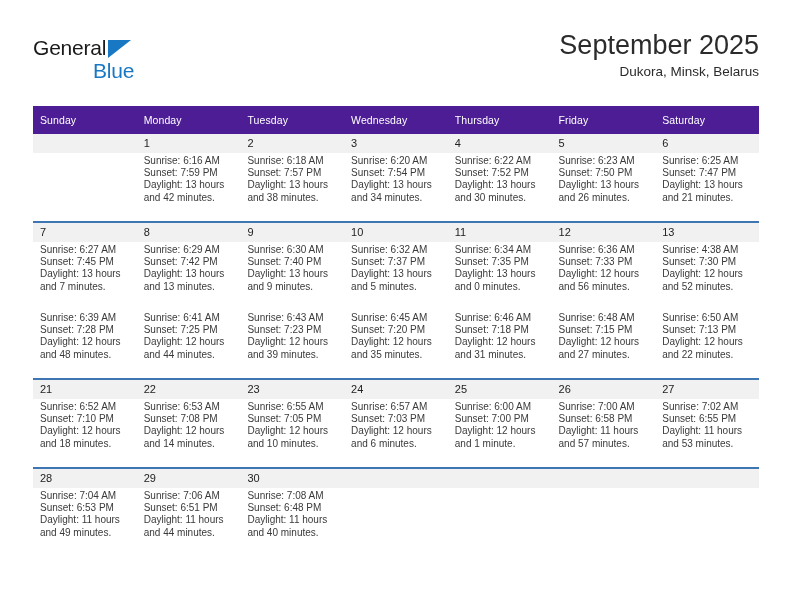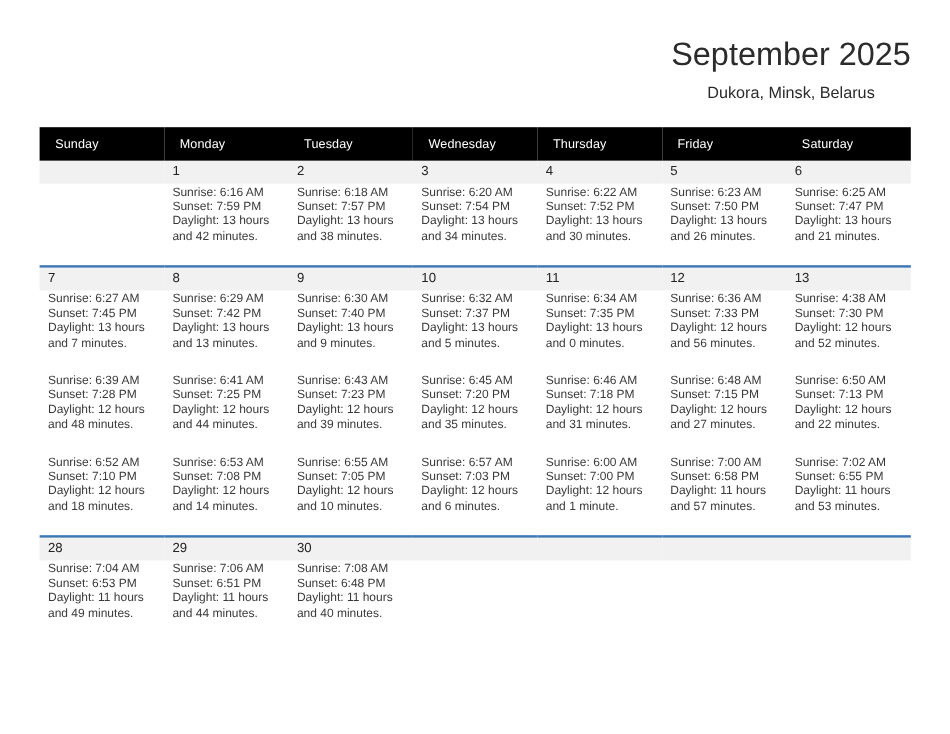--- a/index.html
+++ b/index.html
@@ -144,6 +144,11 @@
 
   <div class="header">
 
+    <div class="logo">
+      <span class="logo-general">General</span>
+      <span class="logo-tri"></span>
+      <span class="logo-blue">Blue</span>
+    </div>
 
     <div class="title-block">
       <h1 class="month-title">September 2025</h1>

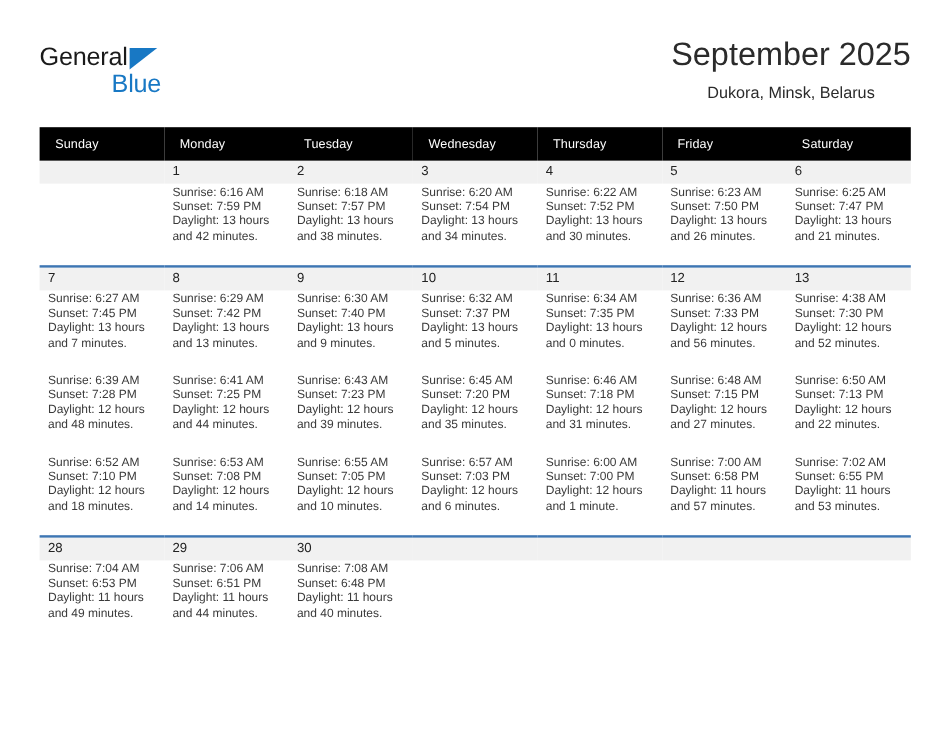--- a/index.html
+++ b/index.html
@@ -68,7 +68,7 @@
     position: absolute;
     right: 0;
     top: 0;
-    text-align: center;
+    text-align: right;
   }
   .month-title {
     font-size: 27px;

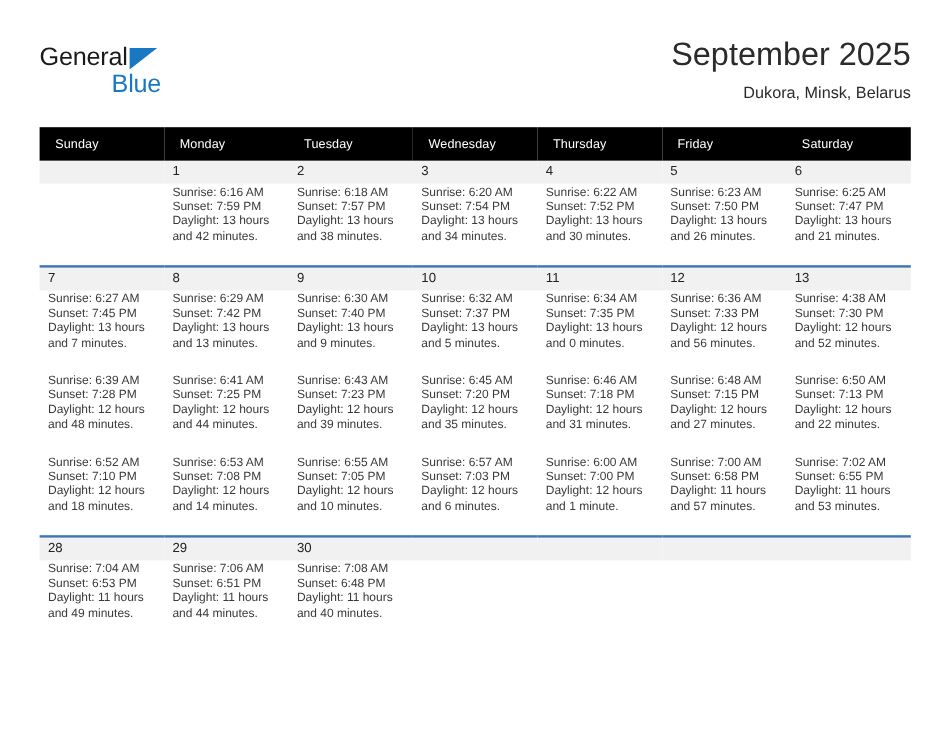--- a/index.html
+++ b/index.html
@@ -82,7 +82,6 @@
     font-size: 13.5px;
     color: #2b2b2b;
     line-height: 20px;
-    margin-top: 6px;
     white-space: nowrap;
   }
 

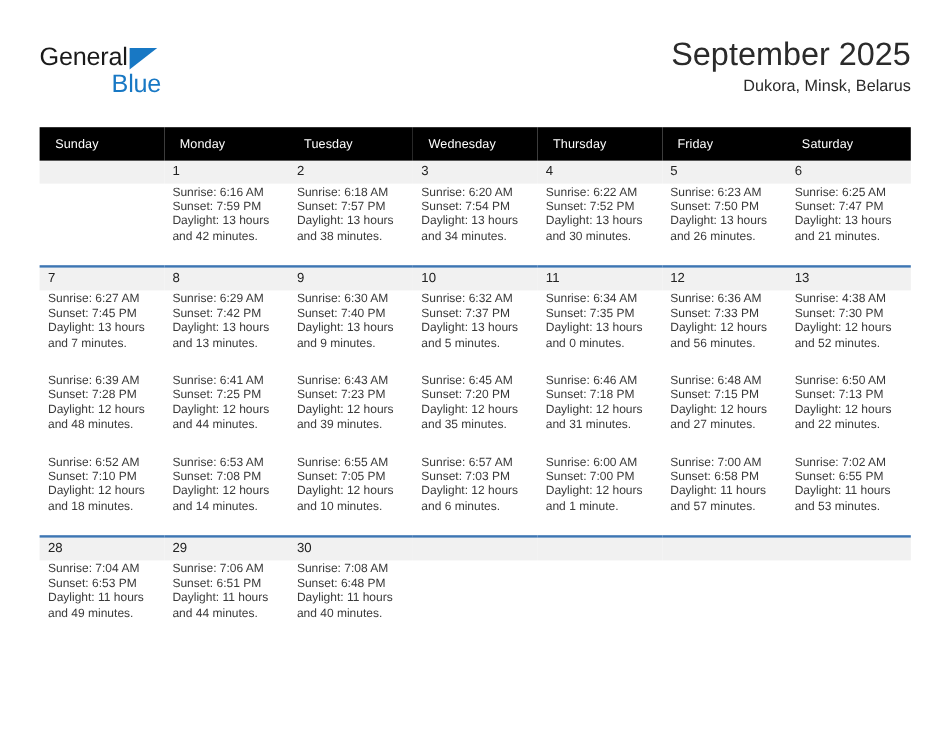--- a/index.html
+++ b/index.html
@@ -100,12 +100,12 @@
   table.cal col { width: 103.71px; }
 
   thead th {
-    background: #000000;
+    background: #4c1d95;
     color: #ffffff;
     font-size: 10.5px;
     font-weight: normal;
     text-align: left;
-    padding: 5px 0 5px 13px;
+    padding: 5px 0 5px 7px;
     height: 18px;
     vertical-align: middle;
     letter-spacing: 0.1px;

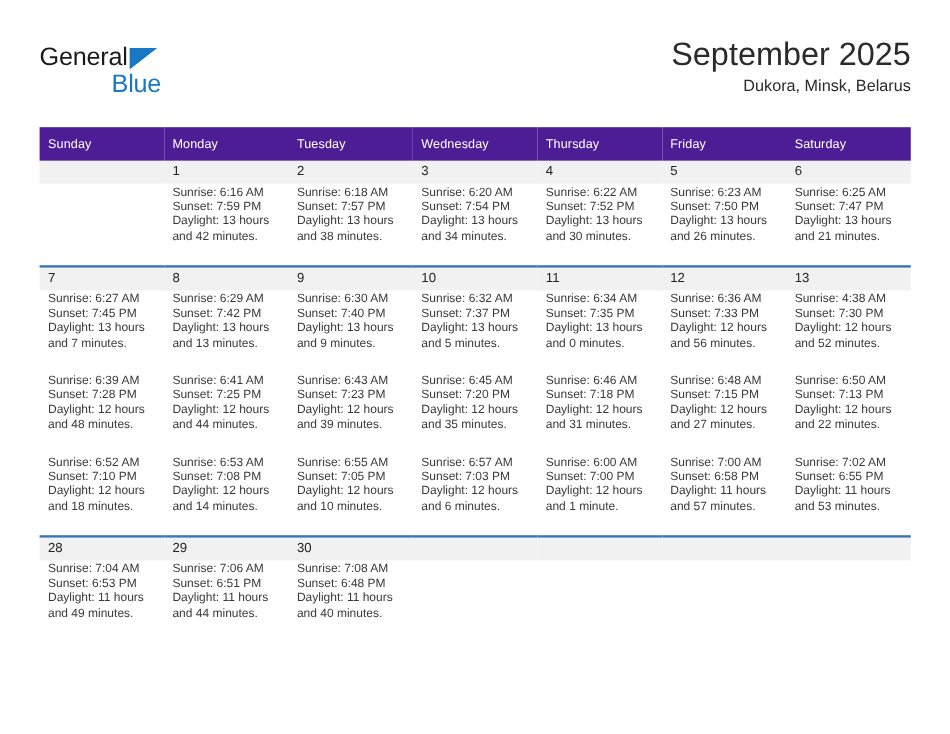--- a/index.html
+++ b/index.html
@@ -333,6 +333,15 @@
           </td>
         </tr>
 
+        <tr class="daynum-row">
+          <td>21</td>
+          <td>22</td>
+          <td>23</td>
+          <td>24</td>
+          <td>25</td>
+          <td>26</td>
+          <td>27</td>
+        </tr>
         <tr class="info-row">
           <td>
             <div class="line">Sunrise: 6:52 AM</div>

